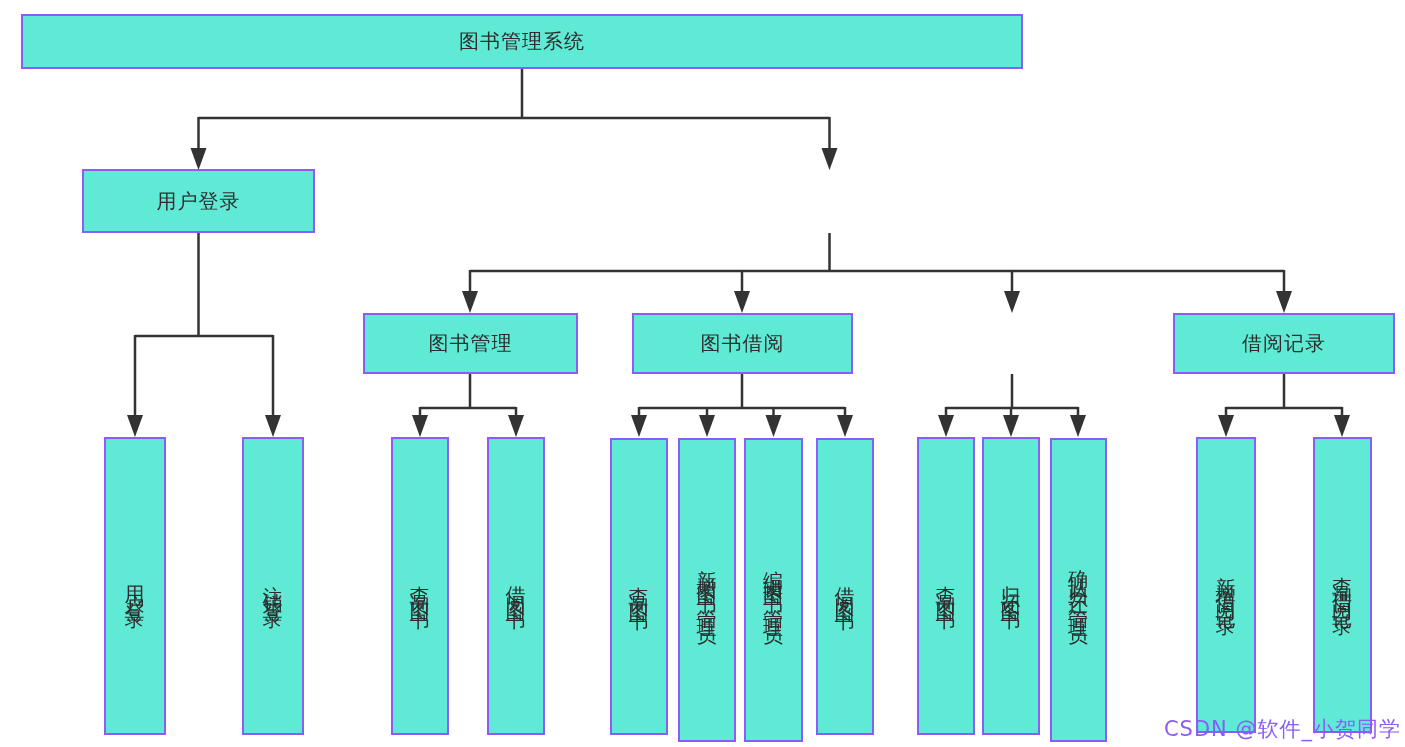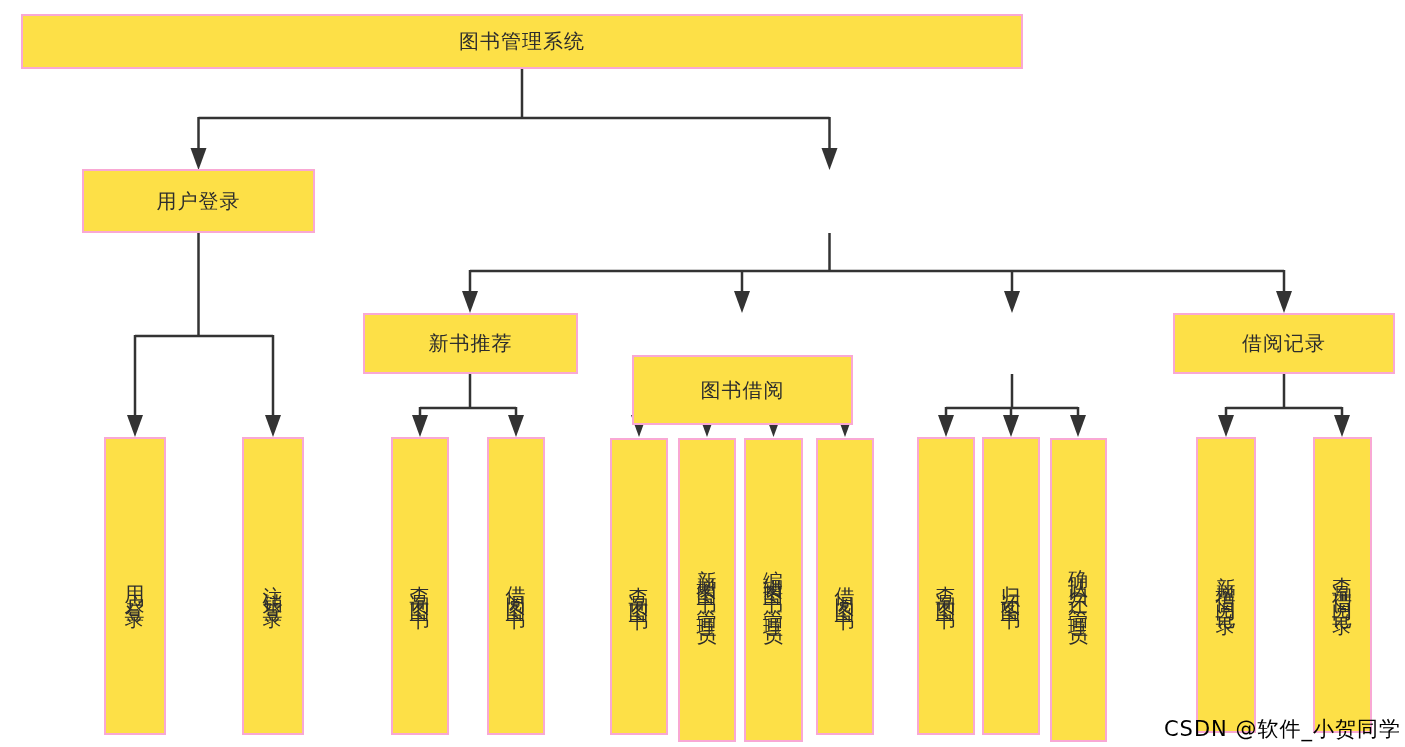--- a/index.html
+++ b/index.html
@@ -26,8 +26,8 @@
   .box {
     position: absolute;
     box-sizing: border-box;
-    border: 2px solid #f9a8d4;
-    background: #fde047;
+    border: 2px solid #8b5cf6;
+    background: #5eead4;
     color: #2d2d2d;
     display: flex;
     align-items: center;

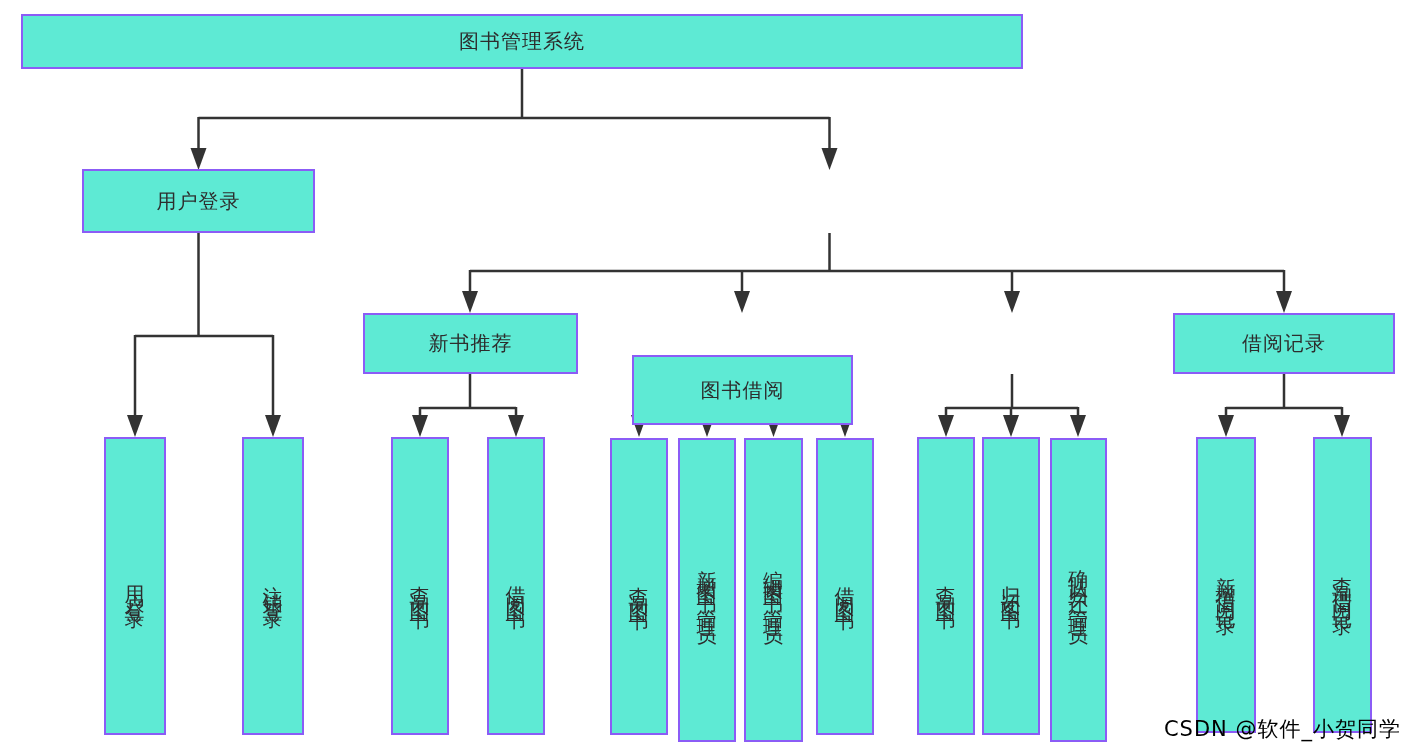--- a/index.html
+++ b/index.html
@@ -156,7 +156,7 @@
 
   <div class="box hbox" style="left:82px; top:169px; width:233px; height:64px;">用户登录</div>
 
-  <div class="box hbox" style="left:363px; top:313px; width:215px; height:61px;">新书推荐</div>
+  <div class="box hbox" style="left:363px; top:313px; width:215px; height:61px;">图书管理</div>
   <div class="box hbox" style="left:632px; top:313px; width:221px; height:70px;margin-top:42px;">图书借阅</div>
   <div class="box hbox" style="left:1173px; top:313px; width:222px; height:61px;">借阅记录</div>
 

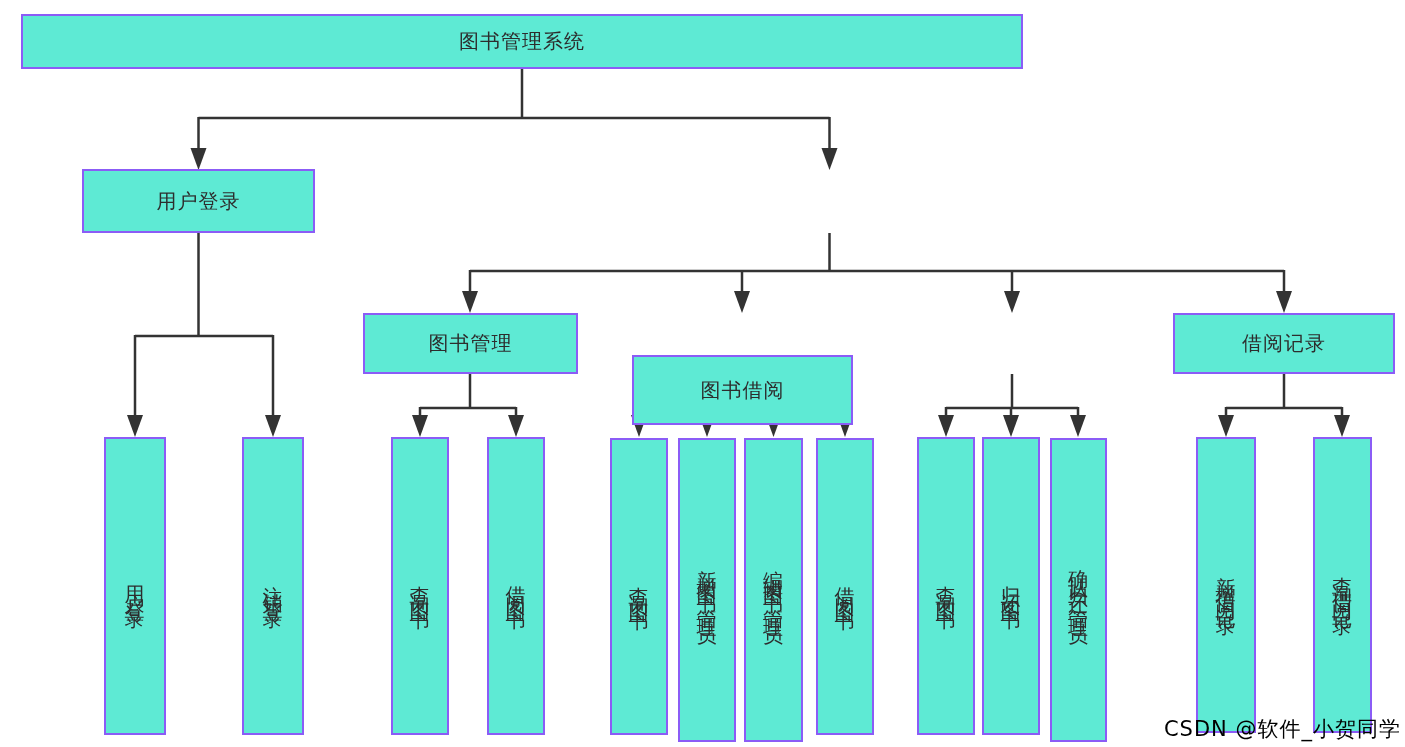--- a/index.html
+++ b/index.html
@@ -157,7 +157,7 @@
   <div class="box hbox" style="left:82px; top:169px; width:233px; height:64px;">用户登录</div>
 
   <div class="box hbox" style="left:363px; top:313px; width:215px; height:61px;">图书管理</div>
-  <div class="box hbox" style="left:632px; top:313px; width:221px; height:70px;margin-top:42px;">图书借阅</div>
+  <div class="box hbox" style="left:632px; top:313px; width:221px; height:61px;">图书借阅</div>
   <div class="box hbox" style="left:1173px; top:313px; width:222px; height:61px;">借阅记录</div>
 
   <div class="box vbox" style="left:104px; top:437px; width:62px; height:298px;">用户登录</div>

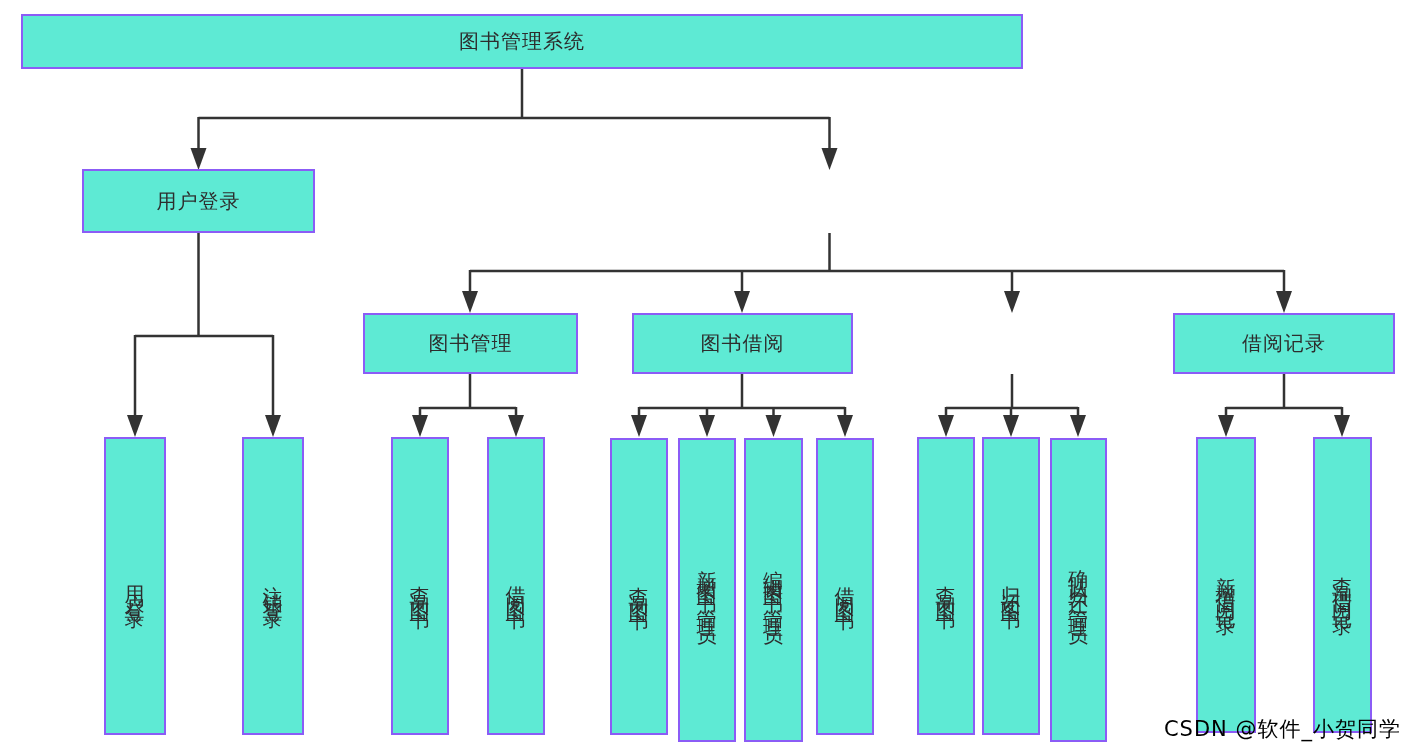--- a/index.html
+++ b/index.html
@@ -52,7 +52,7 @@
     right: 4px;
     bottom: 4px;
     font-size: 21px;
-    color: #000000;
+    color: #8b5cf6;
     letter-spacing: 1px;
     z-index: 5;
     white-space: nowrap;

